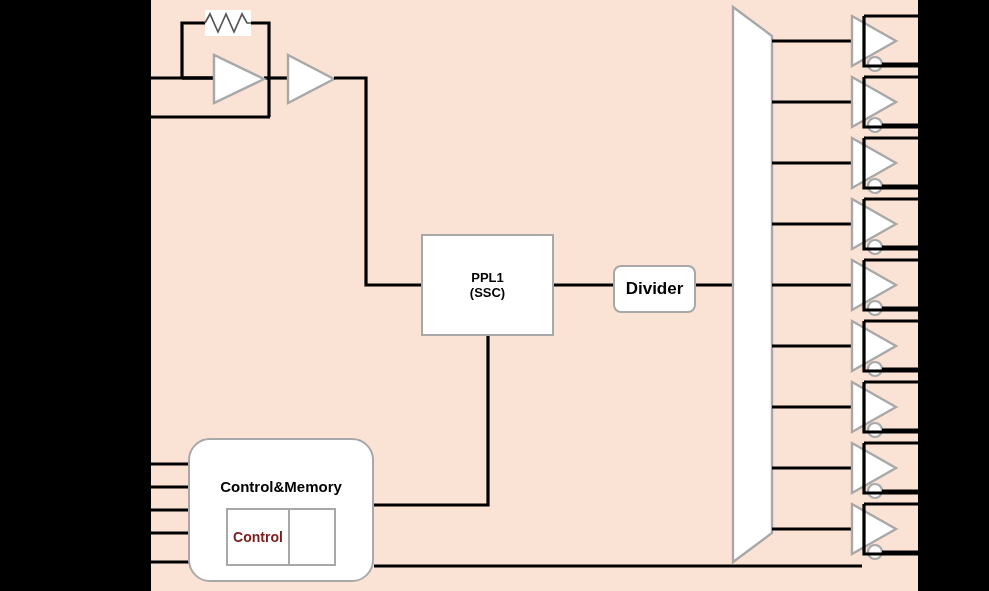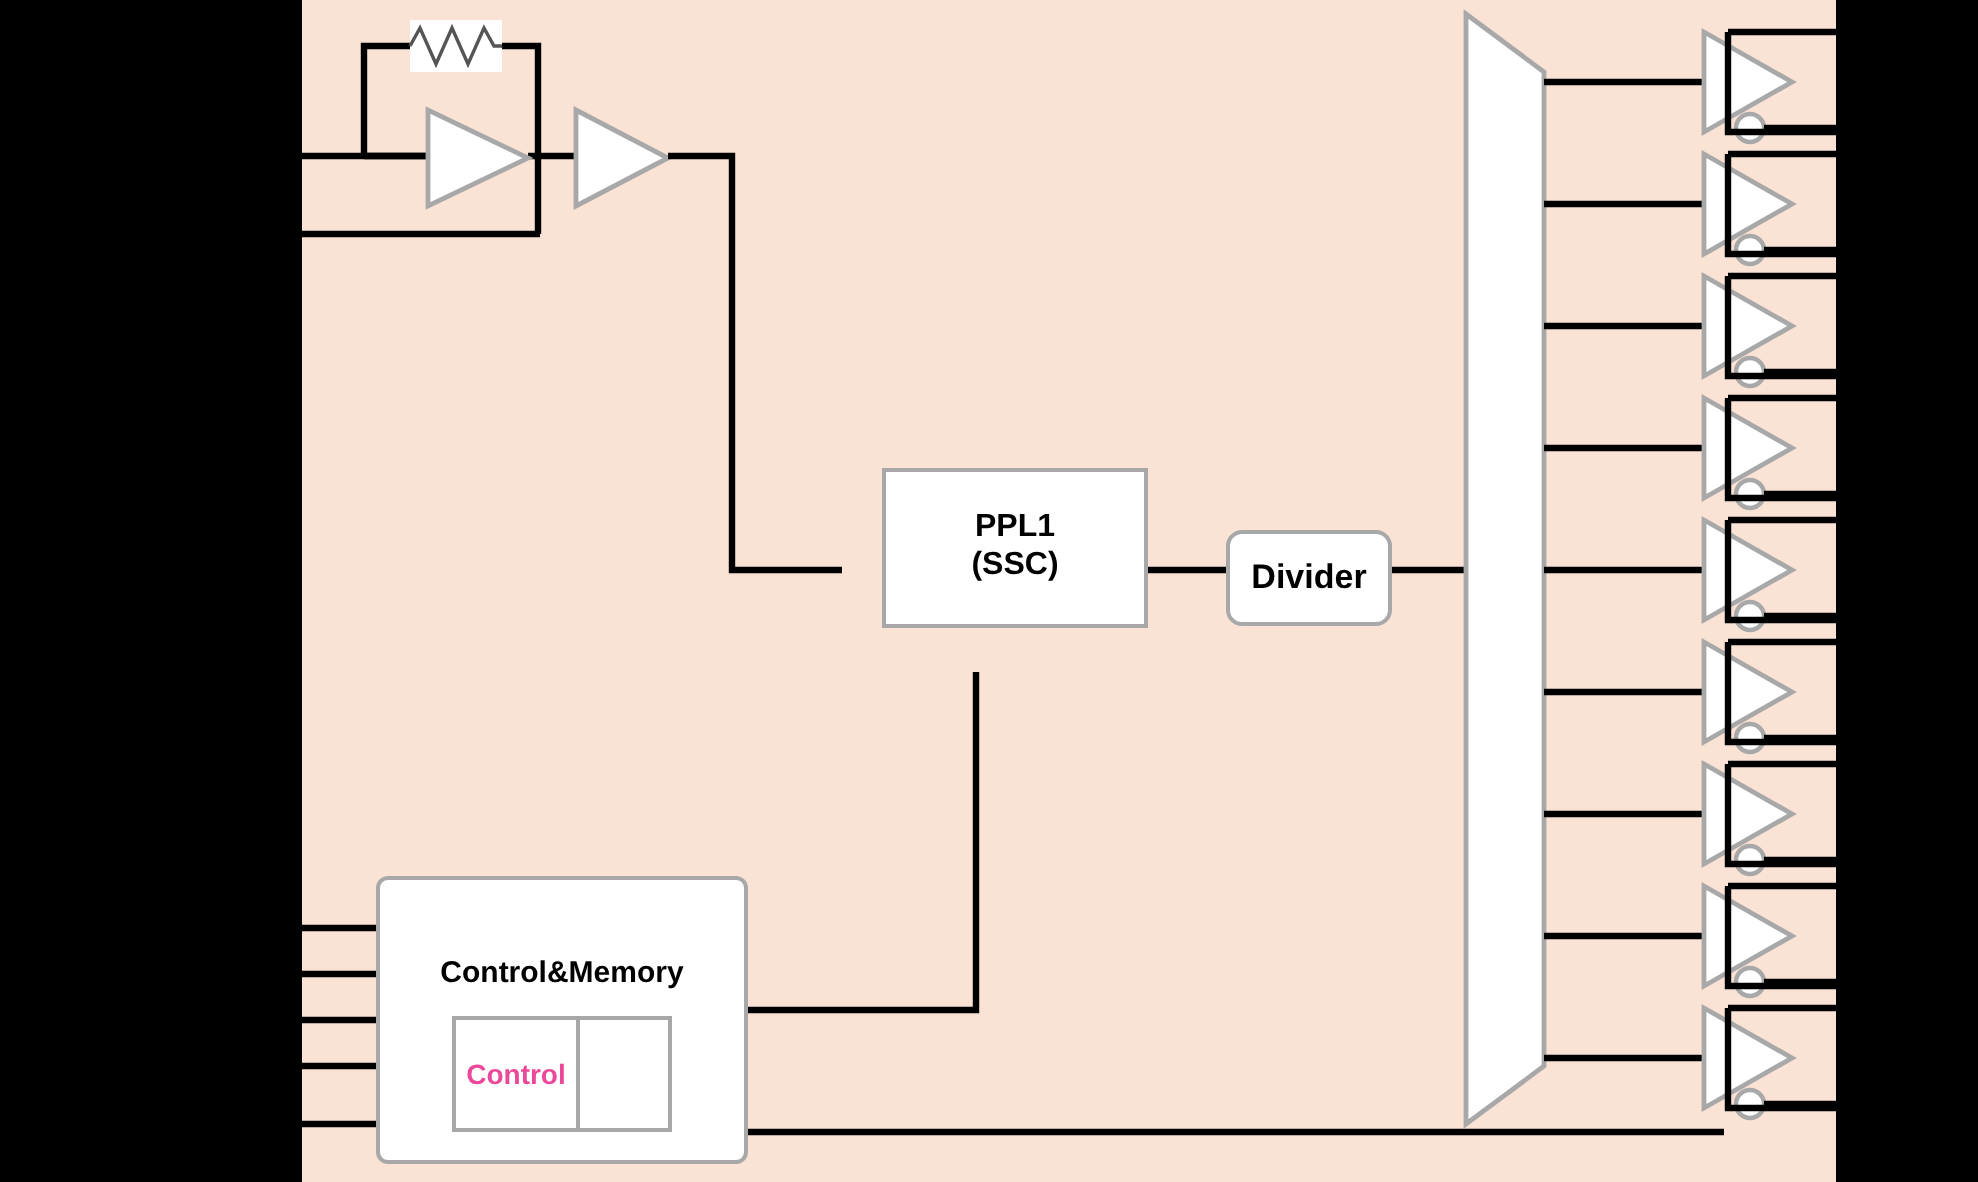--- a/index.html
+++ b/index.html
@@ -49,9 +49,8 @@
     left: 421px;
     top: 234px;
     width: 133px;
-    height: 80px;
-    font-size: 16px;
-    margin-left: 20px;
+    height: 102px;
+    font-size: 13px;
   }
   #divider-block {
     left: 613px;

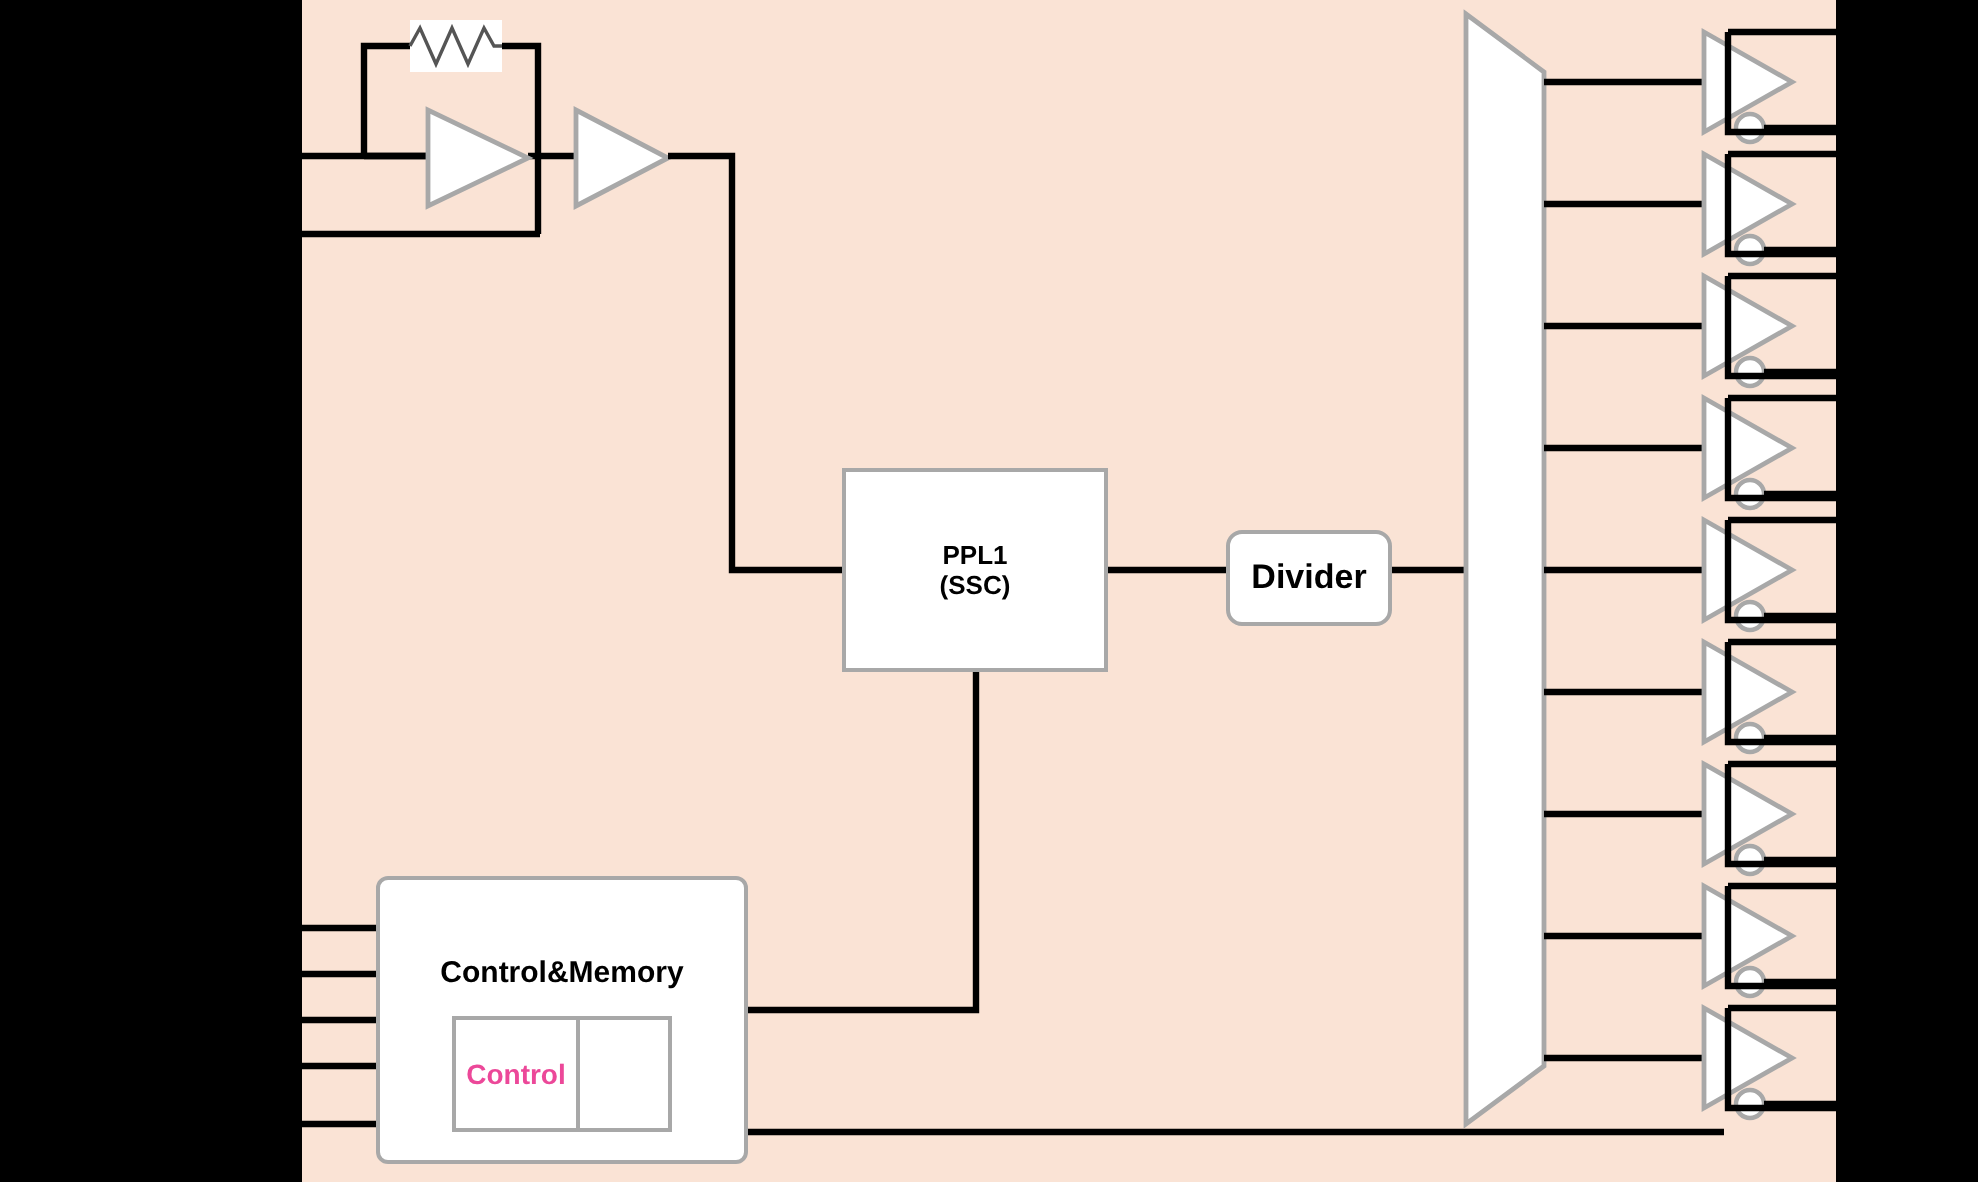--- a/index.html
+++ b/index.html
@@ -65,7 +65,7 @@
     top: 438px;
     width: 186px;
     height: 144px;
-    border-radius: 6px;
+    border-radius: 22px;
     display: block;
     font-size: 14px;
   }

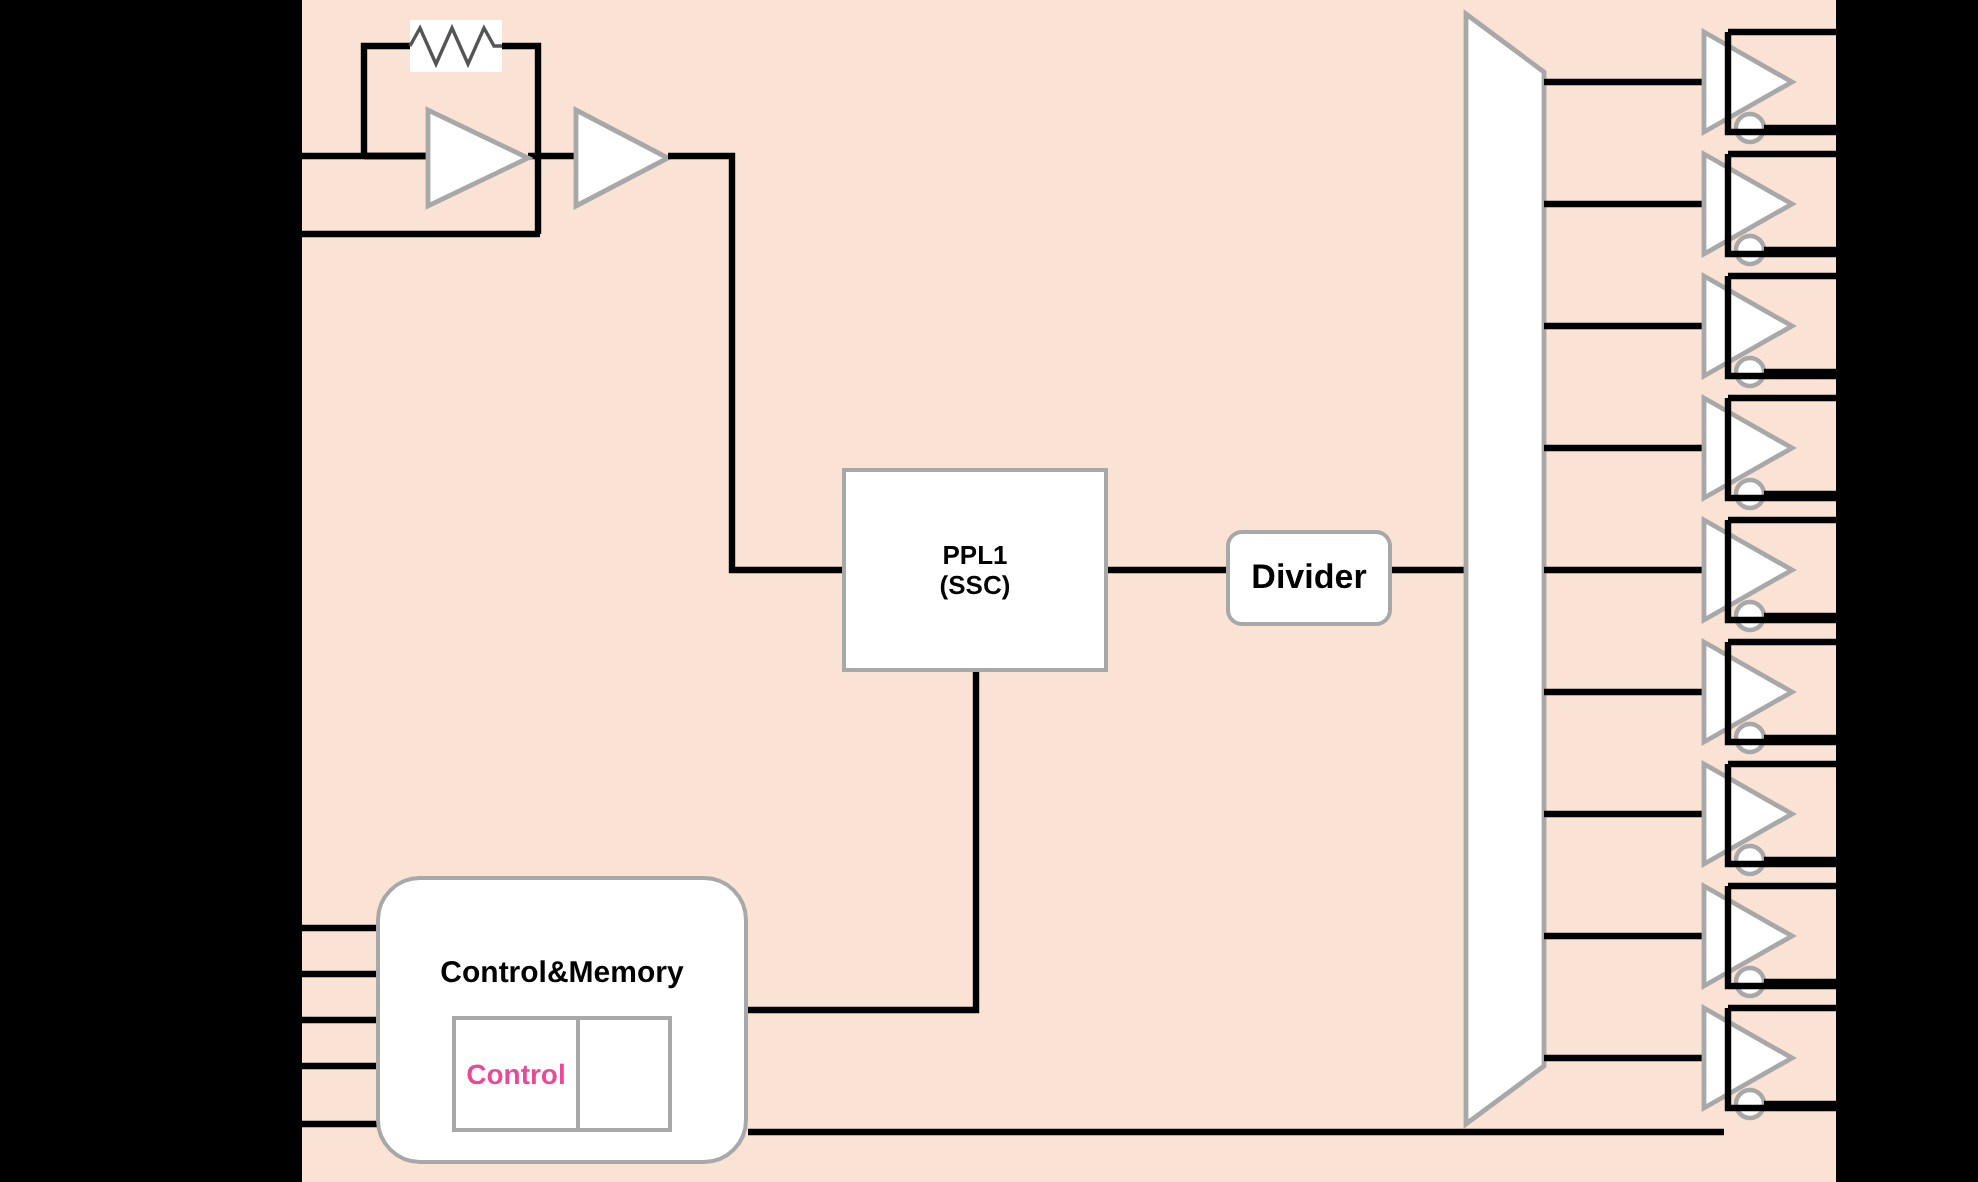--- a/index.html
+++ b/index.html
@@ -96,7 +96,7 @@
     justify-content: center;
     font-size: 14px;
     font-weight: bold;
-    color: #ec4899;
+    color: #7f1d1d;
     box-sizing: border-box;
   }
   #cell-control { width: 62px; border-right: 2px solid #a8a8a8; }

